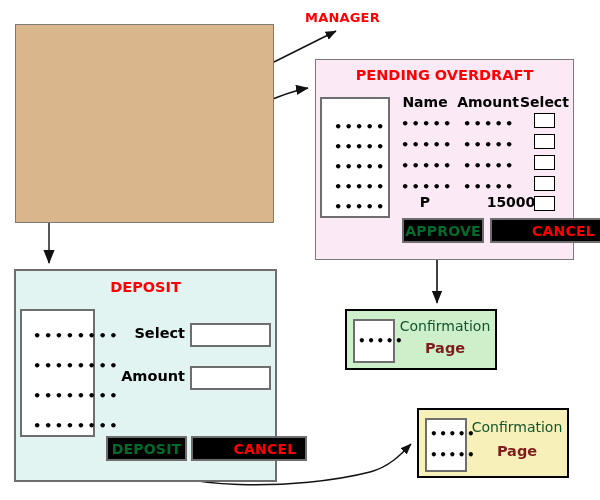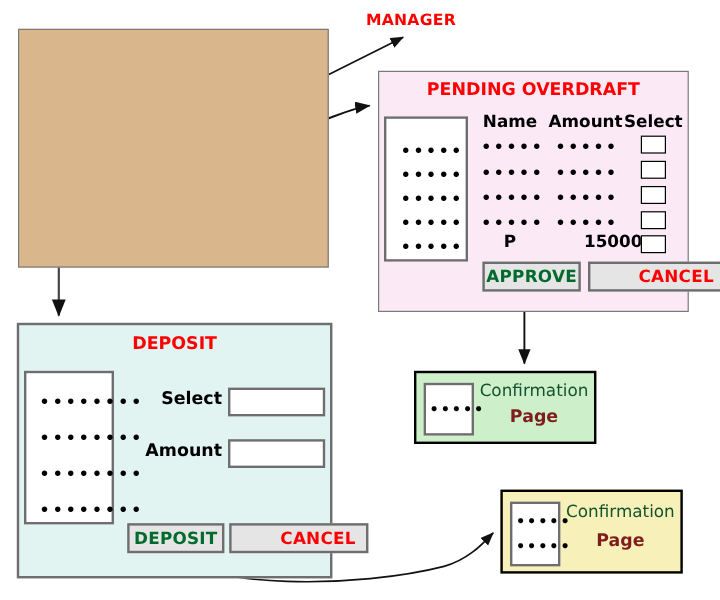--- a/index.html
+++ b/index.html
@@ -94,7 +94,7 @@
   
   .btn {
     position: absolute;
-    background: #e5e5e5;
+    background: #000000;
     border: 2px solid #6e6e6e;
     display: flex;
     align-items: center;

